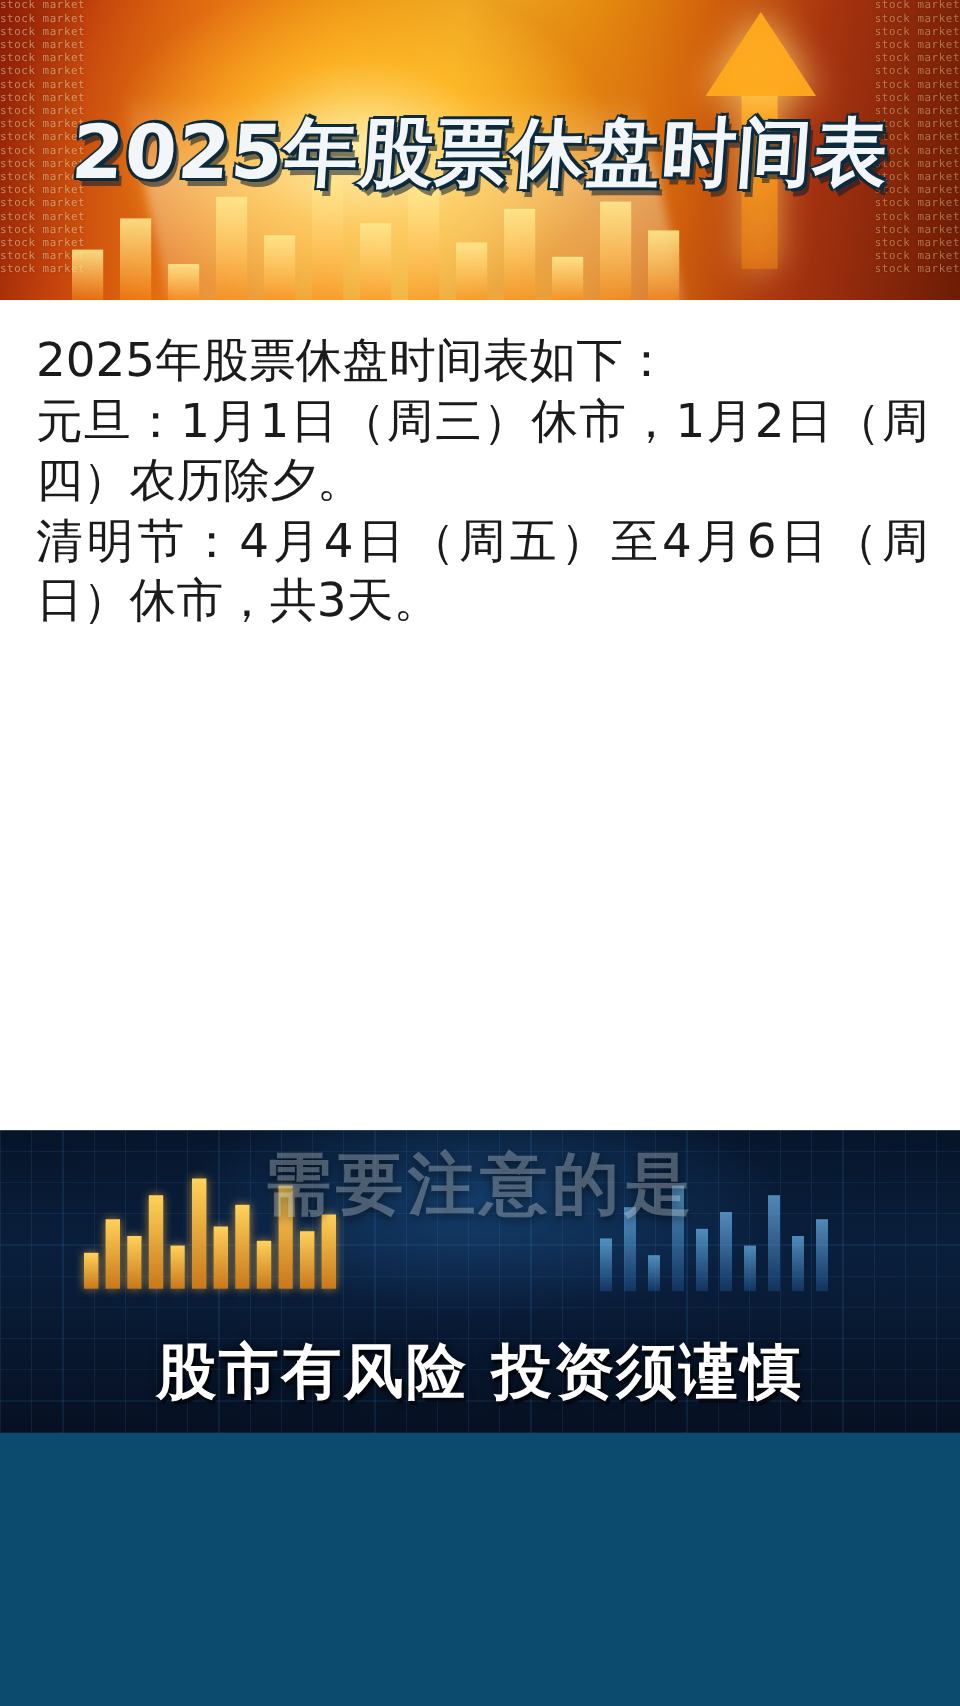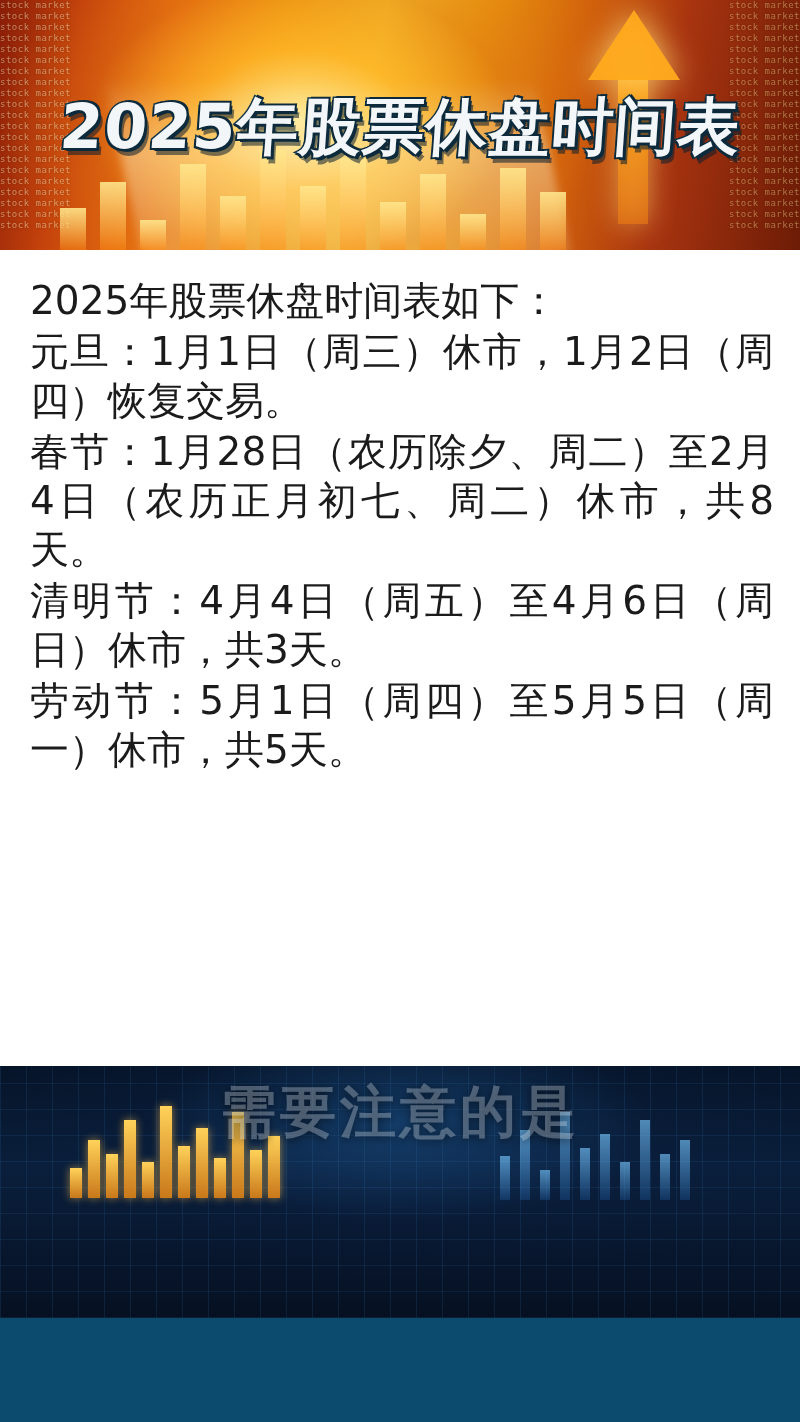--- a/index.html
+++ b/index.html
@@ -112,7 +112,7 @@
   .content {
     position: relative;
     width: 800px;
-    height: 816px;
+    height: 692px;
     background: #ffffff;
     box-sizing: border-box;
     padding: 26px 26px 0 30px;

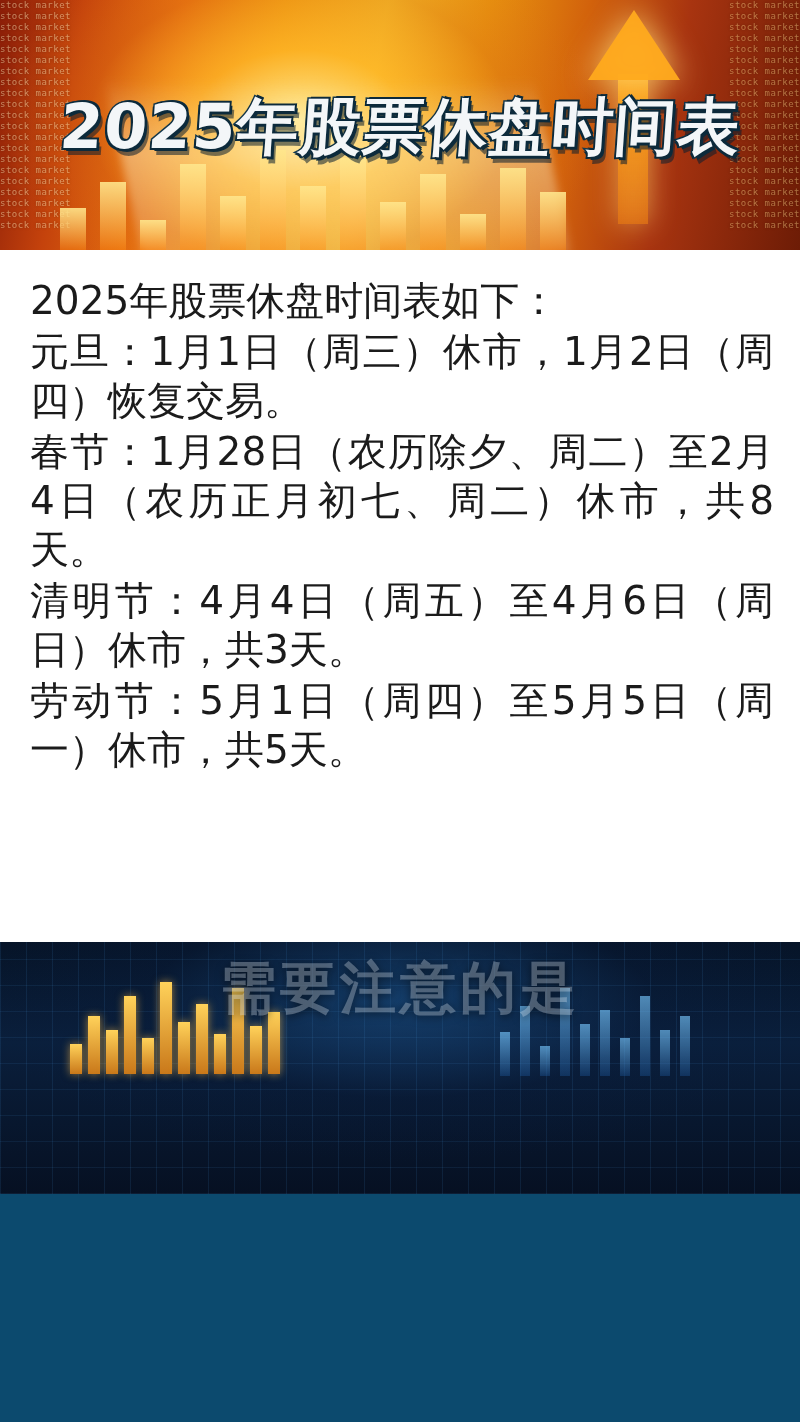--- a/index.html
+++ b/index.html
@@ -273,7 +273,7 @@
 
   <div class="content">
     <p>2025年股票休盘时间表如下：</p>
-    <p>元旦：1月1日（周三）休市，1月2日（周四）恢复交易。</p>
+    <p>元旦：1月1日（周三）休市，1月2日（周四）农历除夕。</p>
     <p>春节：1月28日（农历除夕、周二）至2月4日（农历正月初七、周二）休市，共8天。</p>
     <p>清明节：4月4日（周五）至4月6日（周日）休市，共3天。</p>
     <p>劳动节：5月1日（周四）至5月5日（周一）休市，共5天。</p>

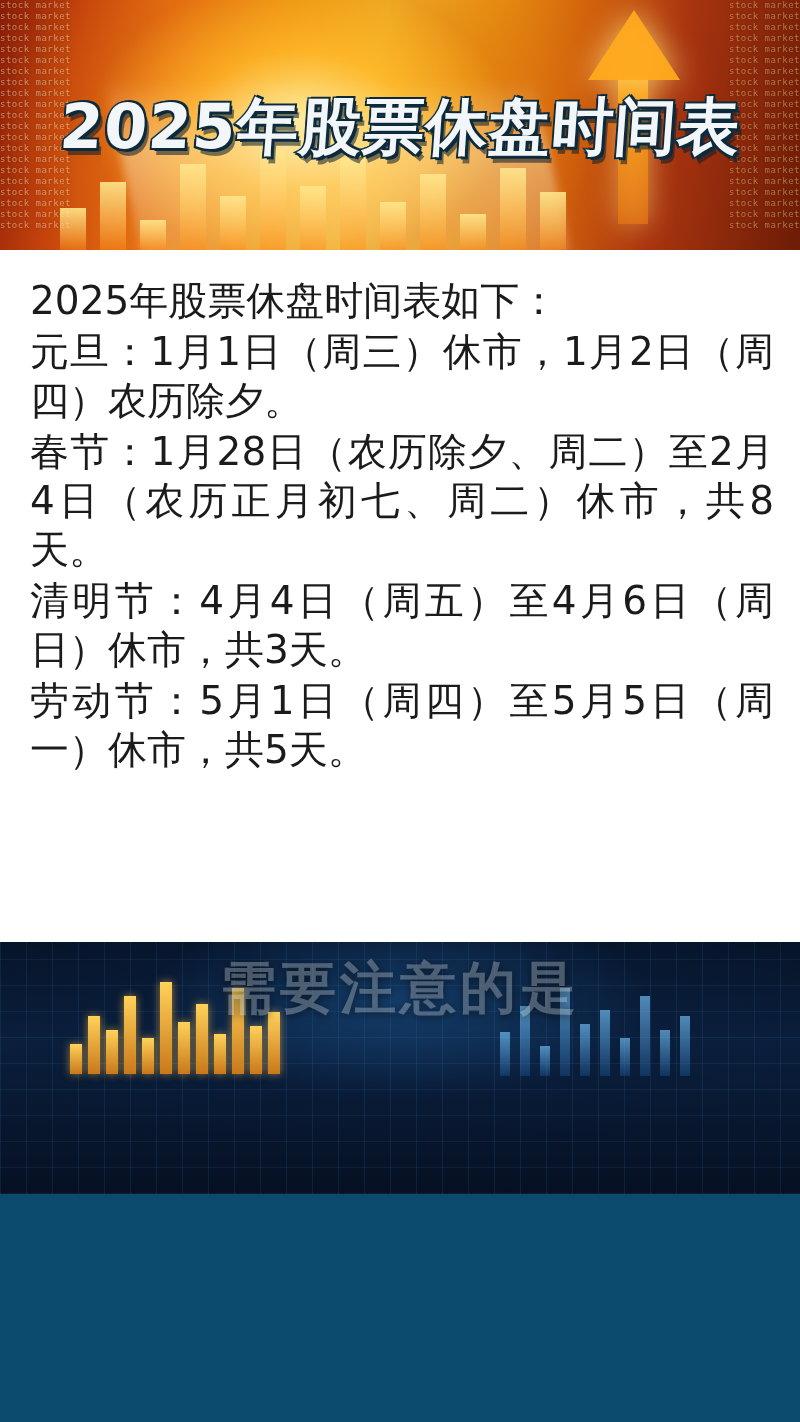--- a/index.html
+++ b/index.html
@@ -274,7 +274,6 @@
   <div class="content">
     <p>2025年股票休盘时间表如下：</p>
     <p>元旦：1月1日（周三）休市，1月2日（周四）农历除夕。</p>
-    <p>春节：1月28日（农历除夕、周二）至2月4日（农历正月初七、周二）休市，共8天。</p>
     <p>清明节：4月4日（周五）至4月6日（周日）休市，共3天。</p>
     <p>劳动节：5月1日（周四）至5月5日（周一）休市，共5天。</p>
   </div>

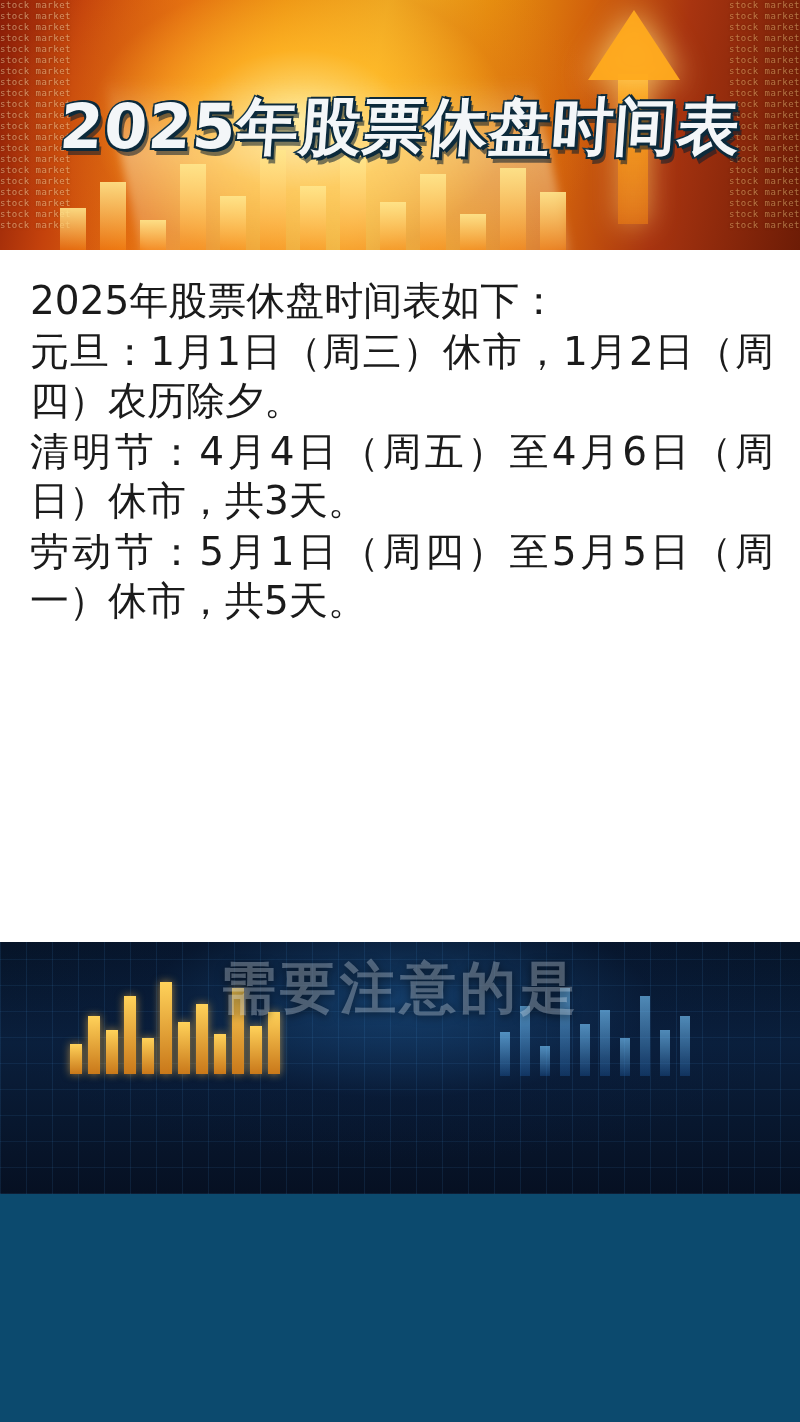--- a/index.html
+++ b/index.html
@@ -275,7 +275,6 @@
     <p>2025年股票休盘时间表如下：</p>
     <p>元旦：1月1日（周三）休市，1月2日（周四）农历除夕。</p>
     <p>清明节：4月4日（周五）至4月6日（周日）休市，共3天。</p>
-    <p>劳动节：5月1日（周四）至5月5日（周一）休市，共5天。</p>
   </div>
 
   <div class="footer">

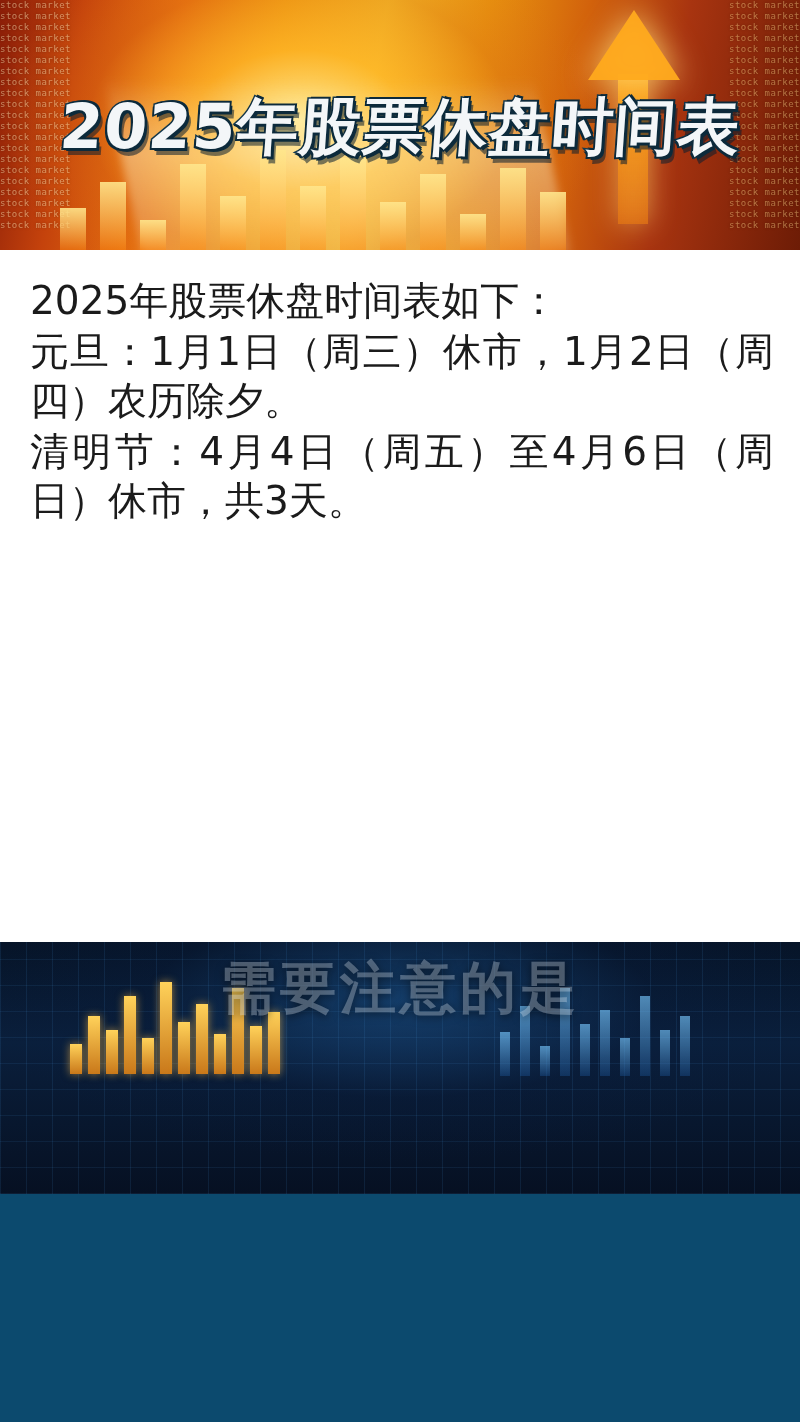--- a/index.html
+++ b/index.html
@@ -306,6 +306,7 @@
       <i style="left:180px;height:60px;"></i>
     </div>
     <div class="footer-brand">需要注意的是</div>
+    <div class="footer-slogan">股市有风险  投资须谨慎</div>
   </div>
 
 </div>

